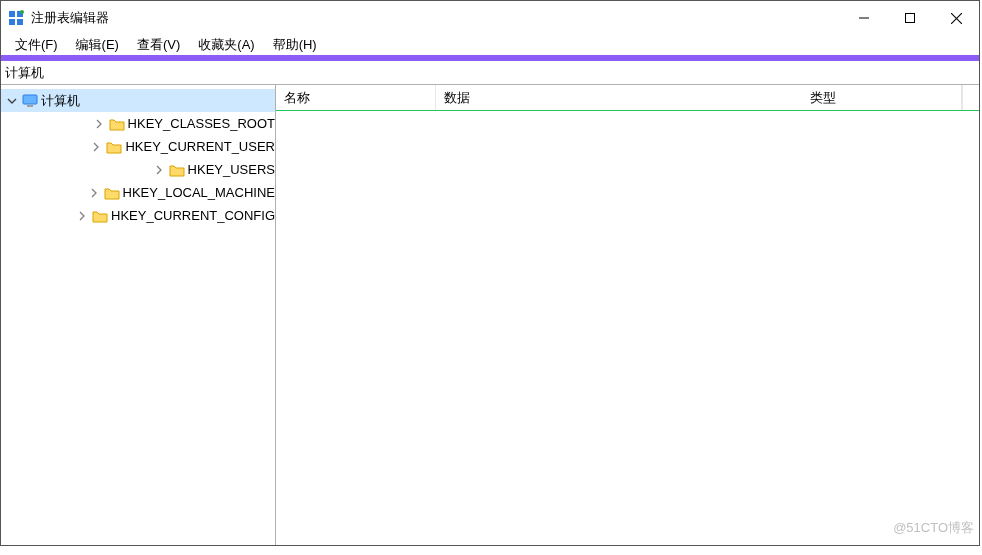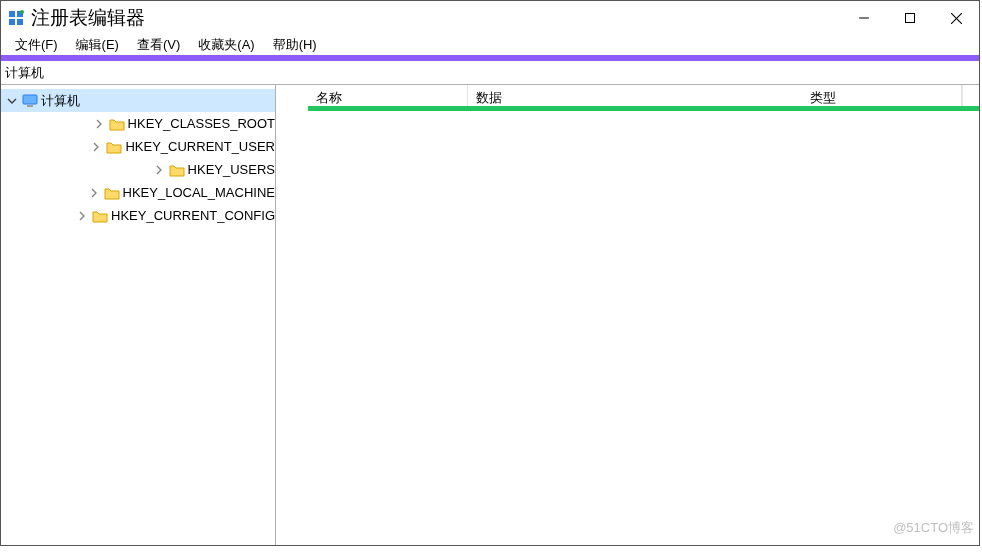--- a/index.html
+++ b/index.html
@@ -34,7 +34,7 @@
       display: flex; align-items: center; justify-content: center;
     }
     .titlebar .title {
-      font-size: 19px;
+      font-size: 13px;
       color: #000;
     }
     .win-controls {

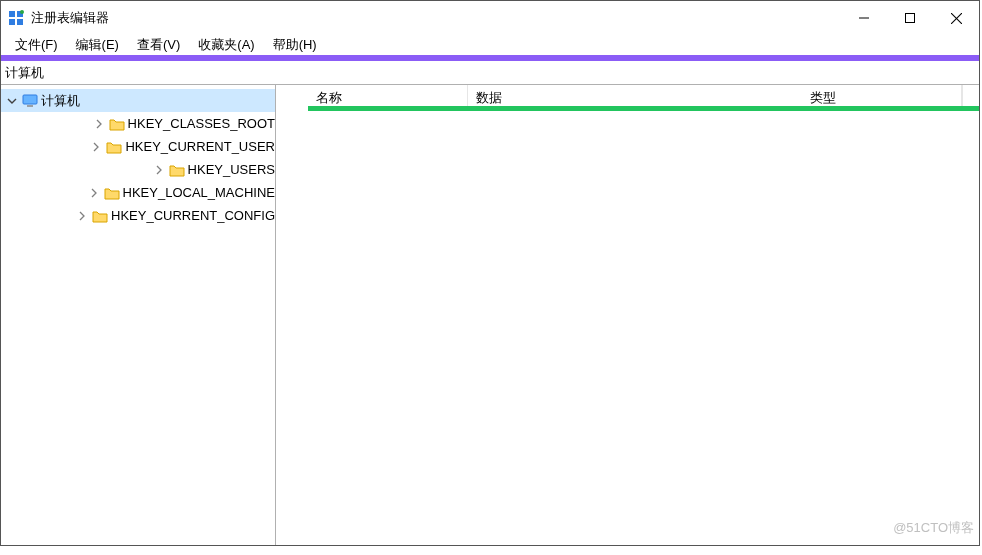--- a/index.html
+++ b/index.html
@@ -121,10 +121,9 @@
     .col-headers {
       height: 26px;
       display: flex;
-      border-bottom: 5px solid #22c55e;
-      font-size: 13px;
-      color: #000;
-      margin-left: 32px;
+      border-bottom: 1px solid #22c55e;
+      font-size: 13px;
+      color: #000;
     }
     .col-h {
       padding: 4px 8px 0 8px;

